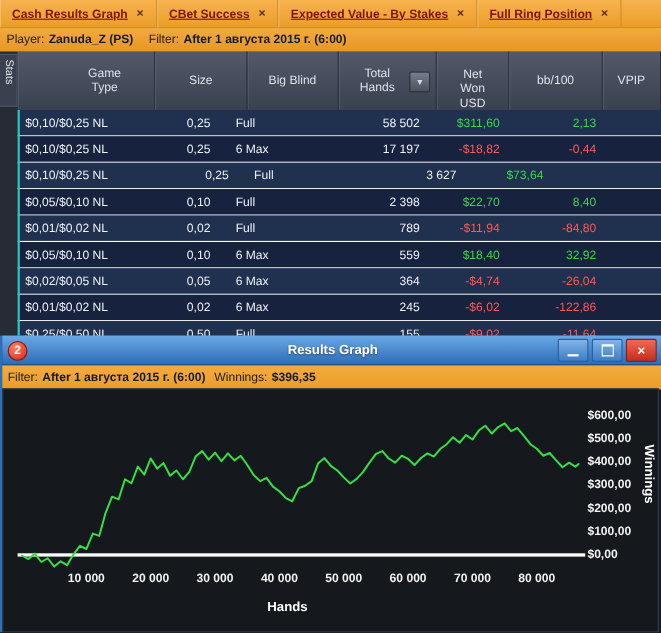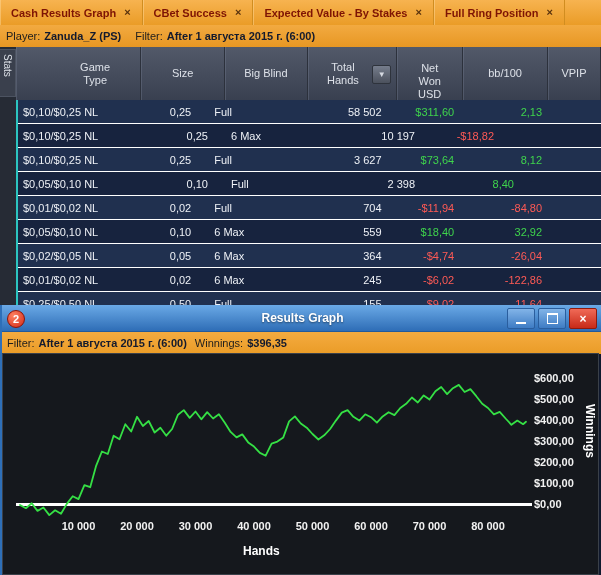--- a/index.html
+++ b/index.html
@@ -9,7 +9,7 @@
   
   .tabbar{position:absolute;left:0;top:0;width:601px;height:25px;background:linear-gradient(#f7b350,#ea9c27);border-bottom:1px solid #c8861d;display:flex;}
   .tab{display:flex;align-items:center;gap:8px;padding:0 11px;border-right:1px solid #d18d20;box-shadow:inset 1px 0 0 rgba(255,220,160,.45);cursor:default;}
-  .tab-label{color:#7e1404;font-size:11px;font-weight:bold;white-space:nowrap;}
+  .tab-label{color:#7e1404;font-size:11px;font-weight:bold;white-space:nowrap;text-decoration:underline;}
   .tab-x{color:#58320e;font-size:11px;font-weight:bold;line-height:1;}
 
   

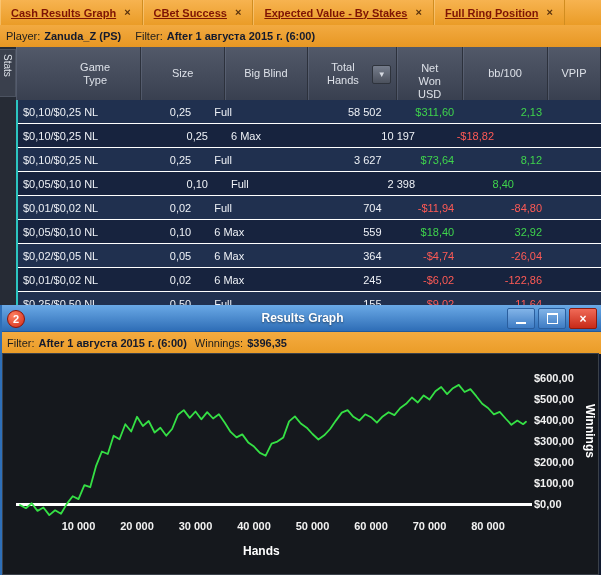--- a/index.html
+++ b/index.html
@@ -145,7 +145,7 @@
     <div class="cell w0 al c0">$0,10/$0,25 NL</div>
     <div class="cell w1 ar c1">0,25</div>
     <div class="cell w2 al c2">6 Max</div>
-    <div class="cell w3 ar c3">10 197</div>
+    <div class="cell w3 ar c3">17 197</div>
     <div class="cell w4 ar c4 money neg">-$18,82</div>
     <div class="cell w6"></div>
   </div>

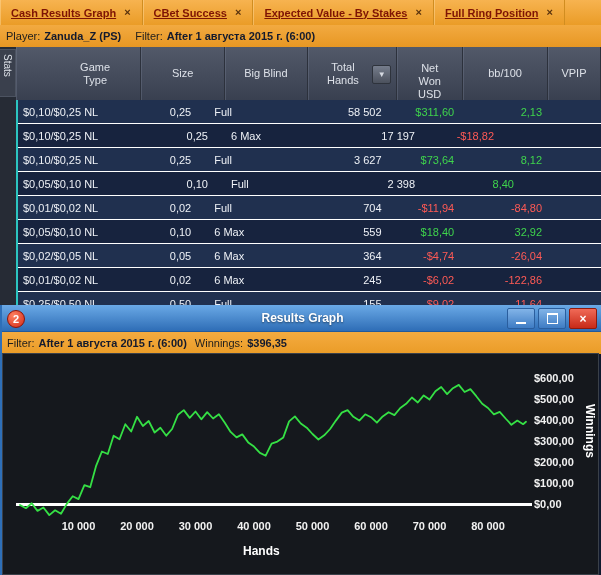--- a/index.html
+++ b/index.html
@@ -147,6 +147,7 @@
     <div class="cell w2 al c2">6 Max</div>
     <div class="cell w3 ar c3">17 197</div>
     <div class="cell w4 ar c4 money neg">-$18,82</div>
+    <div class="cell w5 ar c5 money neg">-0,44</div>
     <div class="cell w6"></div>
   </div>
       <div class="row">

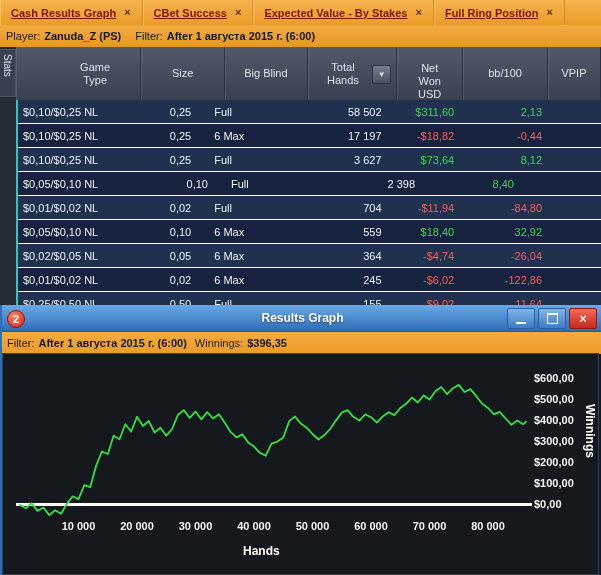--- a/index.html
+++ b/index.html
@@ -156,7 +156,6 @@
     <div class="cell w2 al c2">Full</div>
     <div class="cell w3 ar c3">3 627</div>
     <div class="cell w4 ar c4 money pos">$73,64</div>
-    <div class="cell w5 ar c5 money pos">8,12</div>
     <div class="cell w6"></div>
   </div>
       <div class="row">

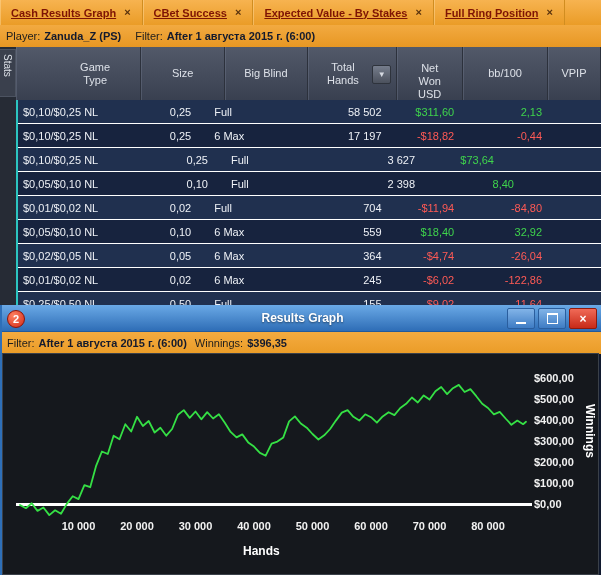--- a/index.html
+++ b/index.html
@@ -163,6 +163,7 @@
     <div class="cell w1 ar c1">0,10</div>
     <div class="cell w2 al c2">Full</div>
     <div class="cell w3 ar c3">2 398</div>
+    <div class="cell w4 ar c4 money pos">$22,70</div>
     <div class="cell w5 ar c5 money pos">8,40</div>
     <div class="cell w6"></div>
   </div>

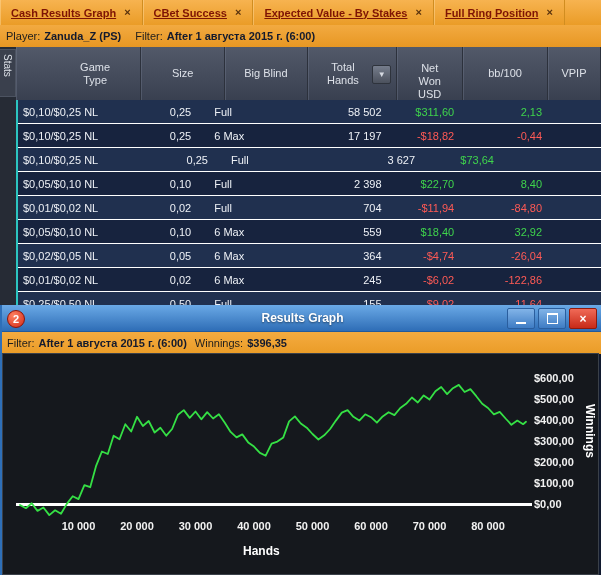--- a/index.html
+++ b/index.html
@@ -171,7 +171,7 @@
     <div class="cell w0 al c0">$0,01/$0,02 NL</div>
     <div class="cell w1 ar c1">0,02</div>
     <div class="cell w2 al c2">Full</div>
-    <div class="cell w3 ar c3">704</div>
+    <div class="cell w3 ar c3">789</div>
     <div class="cell w4 ar c4 money neg">-$11,94</div>
     <div class="cell w5 ar c5 money neg">-84,80</div>
     <div class="cell w6"></div>

